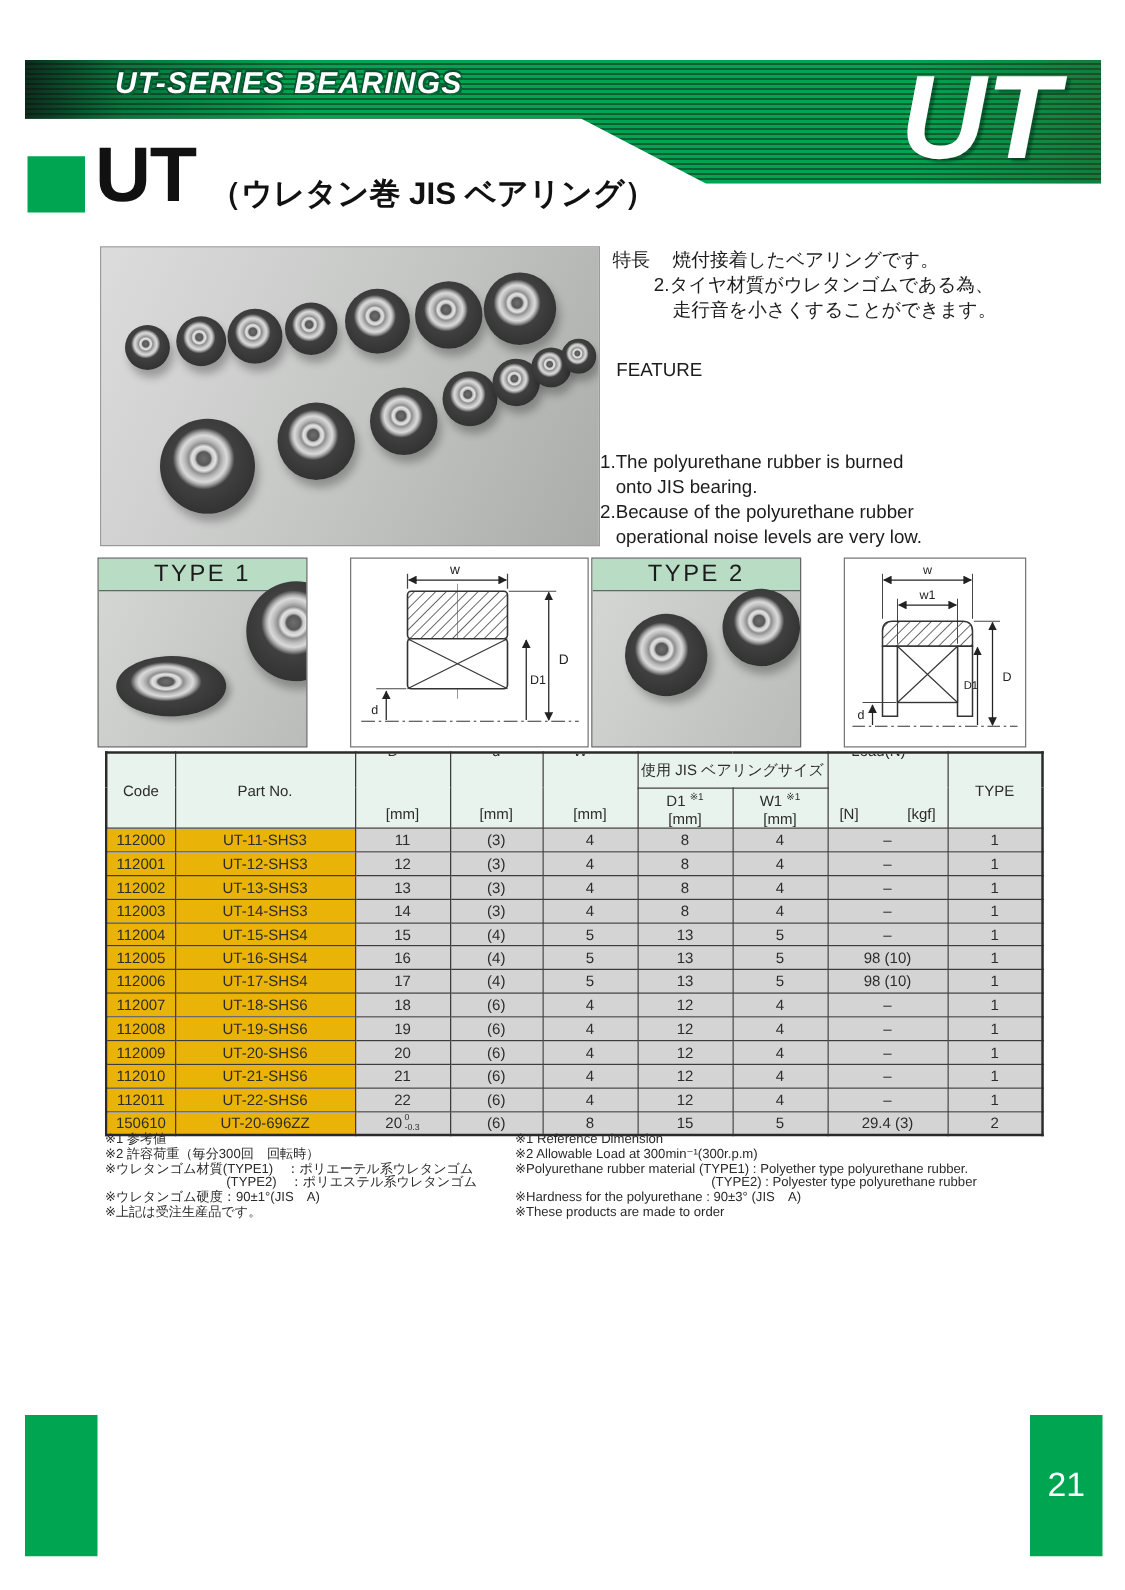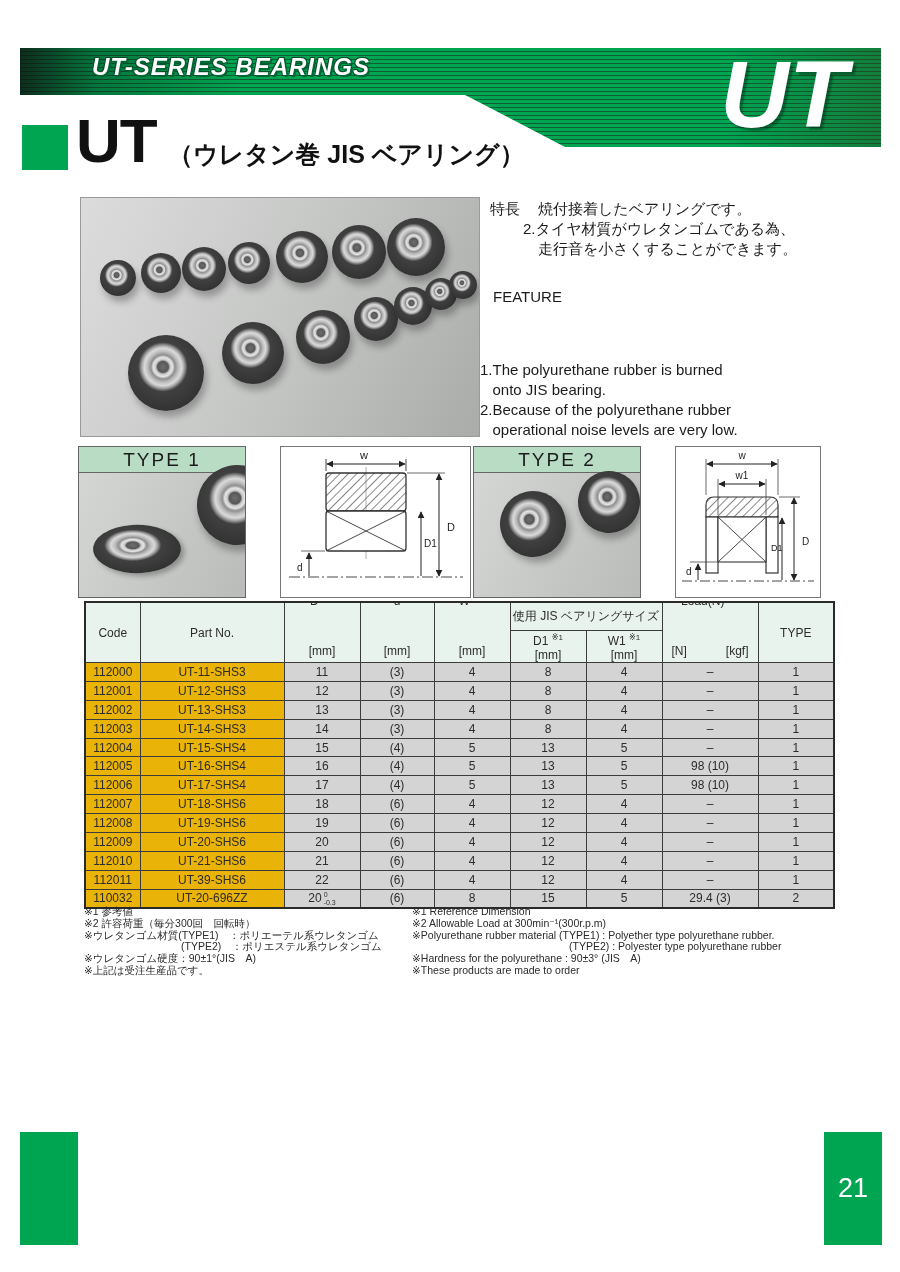--- a/index.html
+++ b/index.html
@@ -430,7 +430,7 @@
       </tr>
       <tr data-interactable="false">
         <td data-interactable="false" class="g">112011</td>
-        <td data-interactable="false" class="g">UT-39-SHS6</td>
+        <td data-interactable="false" class="g">UT-22-SHS6</td>
         <td data-interactable="false" class="n">22</td>
         <td data-interactable="false" class="n">(6)</td>
         <td data-interactable="false" class="n">4</td>

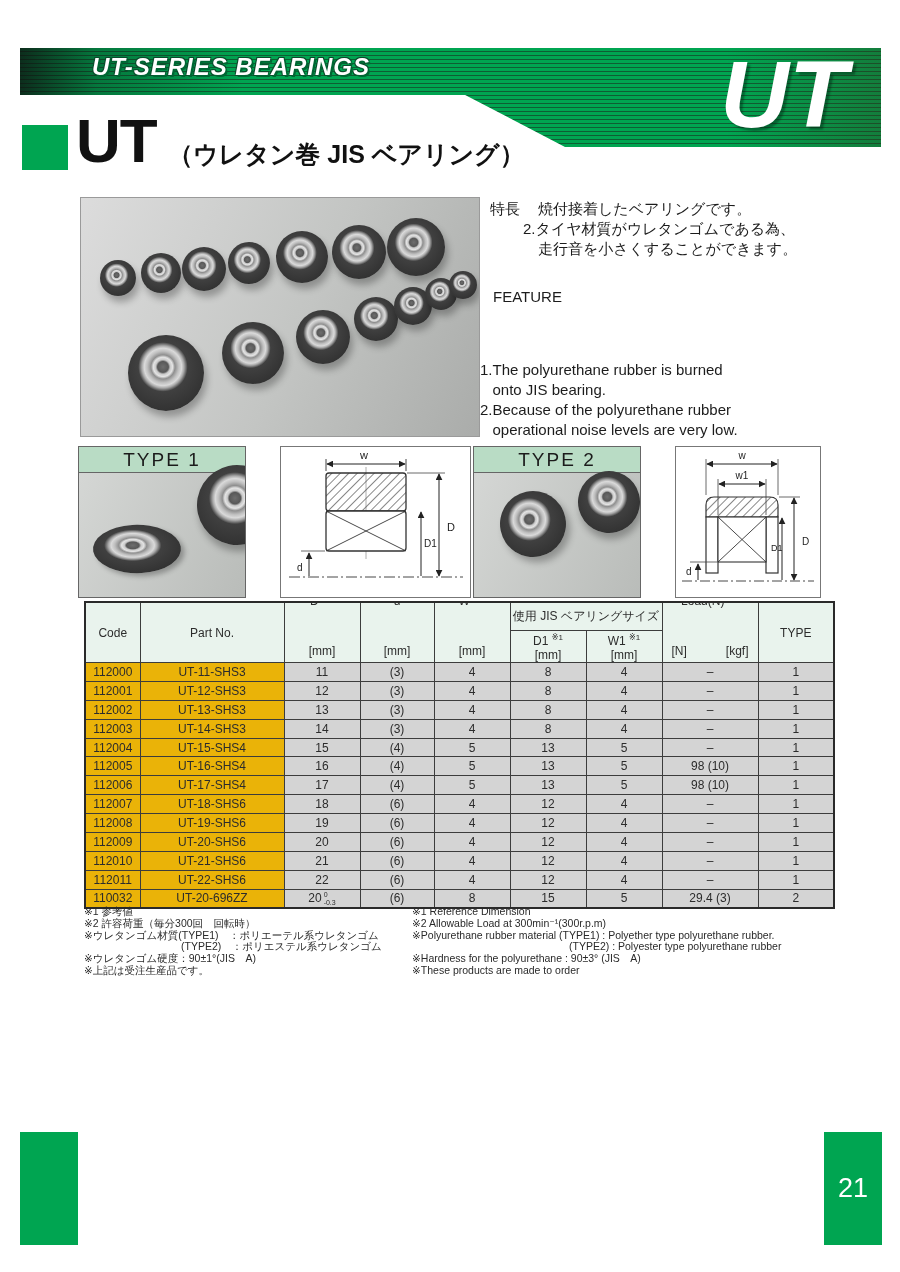--- a/index.html
+++ b/index.html
@@ -440,7 +440,7 @@
         <td data-interactable="false" class="n">1</td>
       </tr>
       <tr data-interactable="false">
-        <td data-interactable="false" class="g">110032</td>
+        <td data-interactable="false" class="g">150610</td>
         <td data-interactable="false" class="g">UT-20-696ZZ</td>
         <td data-interactable="false" class="n"><span>20</span><span class="tol">
             <span>0</span>

